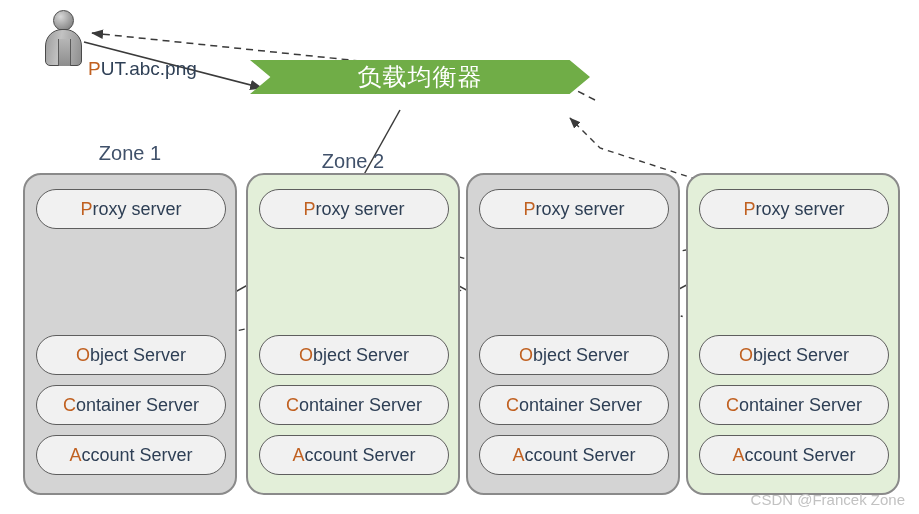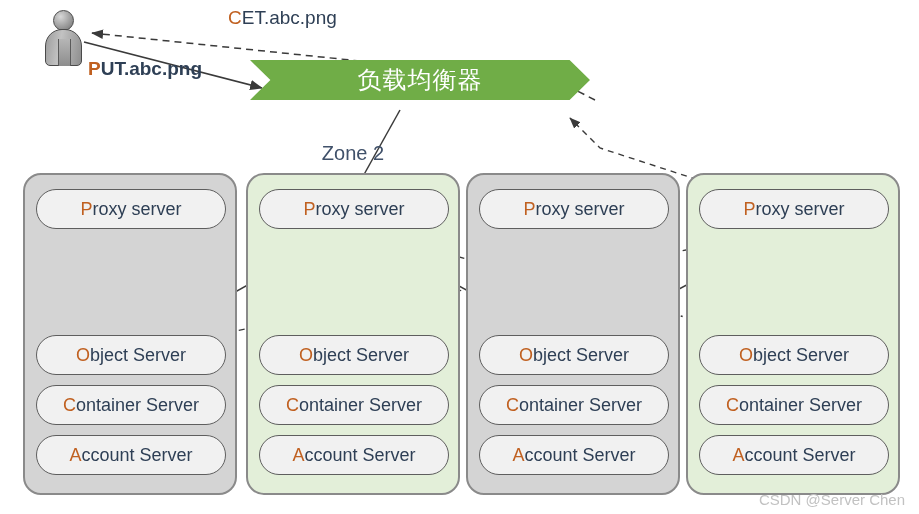--- a/index.html
+++ b/index.html
@@ -193,9 +193,6 @@
     <div class="actor-body"></div>
   </div>
 
-  <div class="flow-label" id="label-get">
-    <span class="lead">C</span><span>ET.abc.png</span>
-  </div>
   <div class="flow-label" id="label-put">
     <span class="lead">P</span><span>UT.abc.png</span>
   </div>

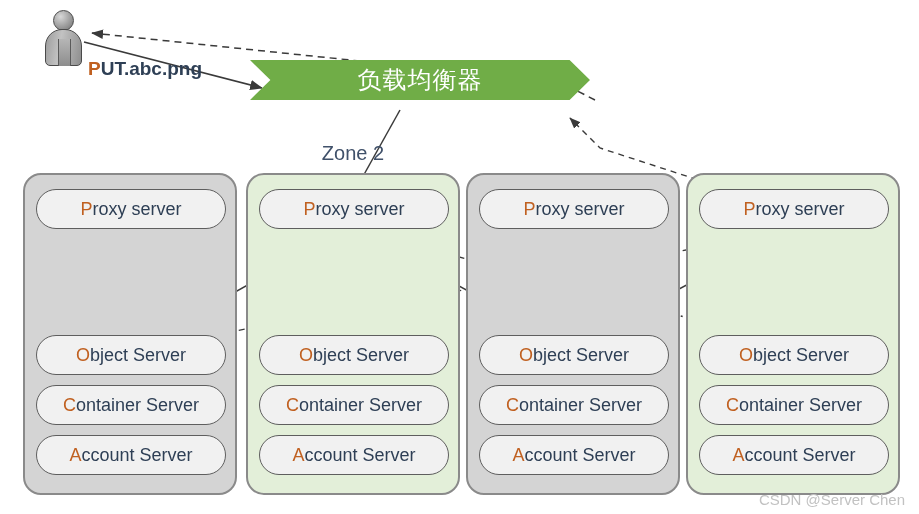--- a/index.html
+++ b/index.html
@@ -98,7 +98,7 @@
   }
   .flow-label .lead { color: #c06020; }
   #label-get { left: 228px; top: 7px; }
-  #label-put { left: 88px; top: 58px; font-weight: bold; }
+  #label-put { left: 88px; top: 58px; }
 
   
   .zone-title {

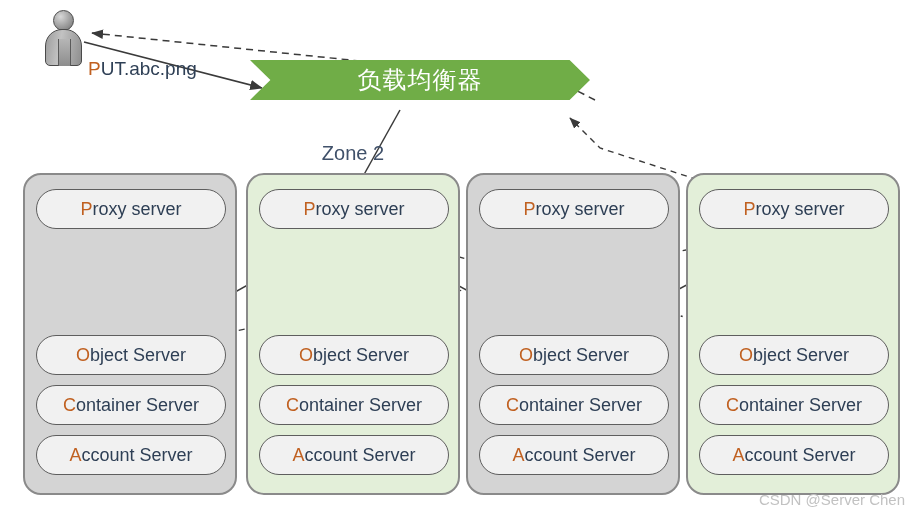--- a/index.html
+++ b/index.html
@@ -75,7 +75,7 @@
     left: 250px;
     top: 60px;
     width: 340px;
-    height: 40px;
+    height: 34px;
     background: #70ad47;
     clip-path: polygon(0% 0%, 94% 0%, 100% 50%, 94% 100%, 0% 100%, 6% 50%);
     display: flex;

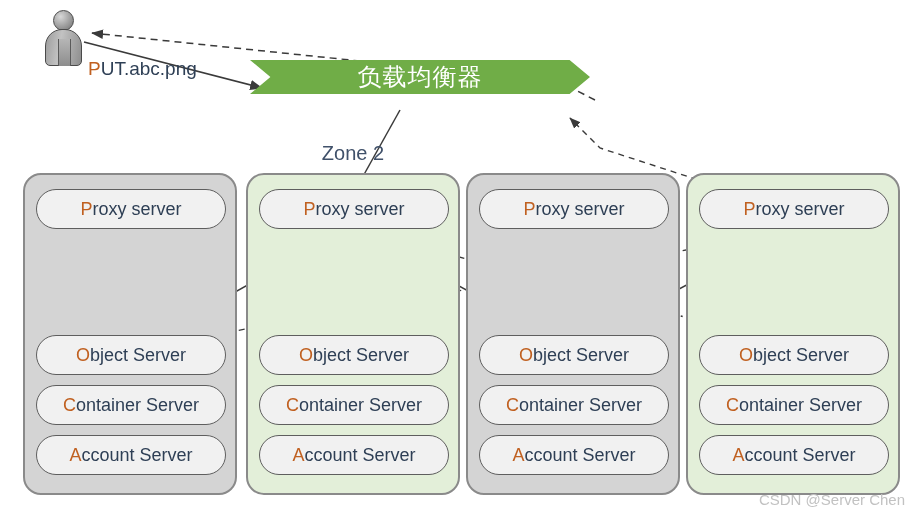--- a/index.html
+++ b/index.html
@@ -201,6 +201,7 @@
     <span class="banner-text">负载均衡器</span>
   </div>
 
+  <div class="zone-title" style="left:23px;">Zone 1</div>
   <div class="zone-title" style="left:246px;">Zone 2</div>
 
   <div class="zone gray" style="left:23px;">

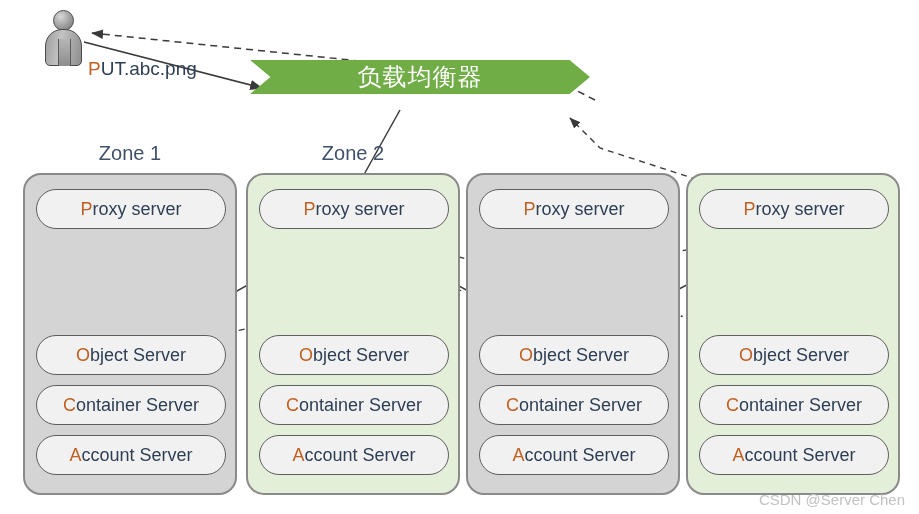--- a/index.html
+++ b/index.html
@@ -202,7 +202,7 @@
   </div>
 
   <div class="zone-title" style="left:23px;">Zone 1</div>
-  <div class="zone-title" style="left:246px;">Zone 2</div>
+  <div class="zone-title" style="left:246px;margin-top:8px;">Zone 2</div>
 
   <div class="zone gray" style="left:23px;">
     <div class="node proxy">

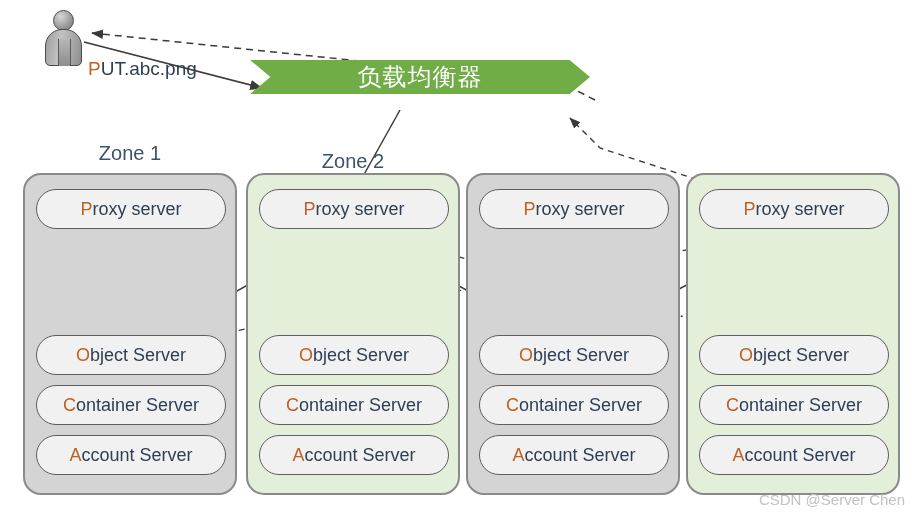--- a/index.html
+++ b/index.html
@@ -280,7 +280,7 @@
     </div>
   </div>
 
-  <div class="watermark">CSDN @Server Chen</div>
+  <div class="watermark">CSDN @Francek Zone</div>
 
 </div>
 

